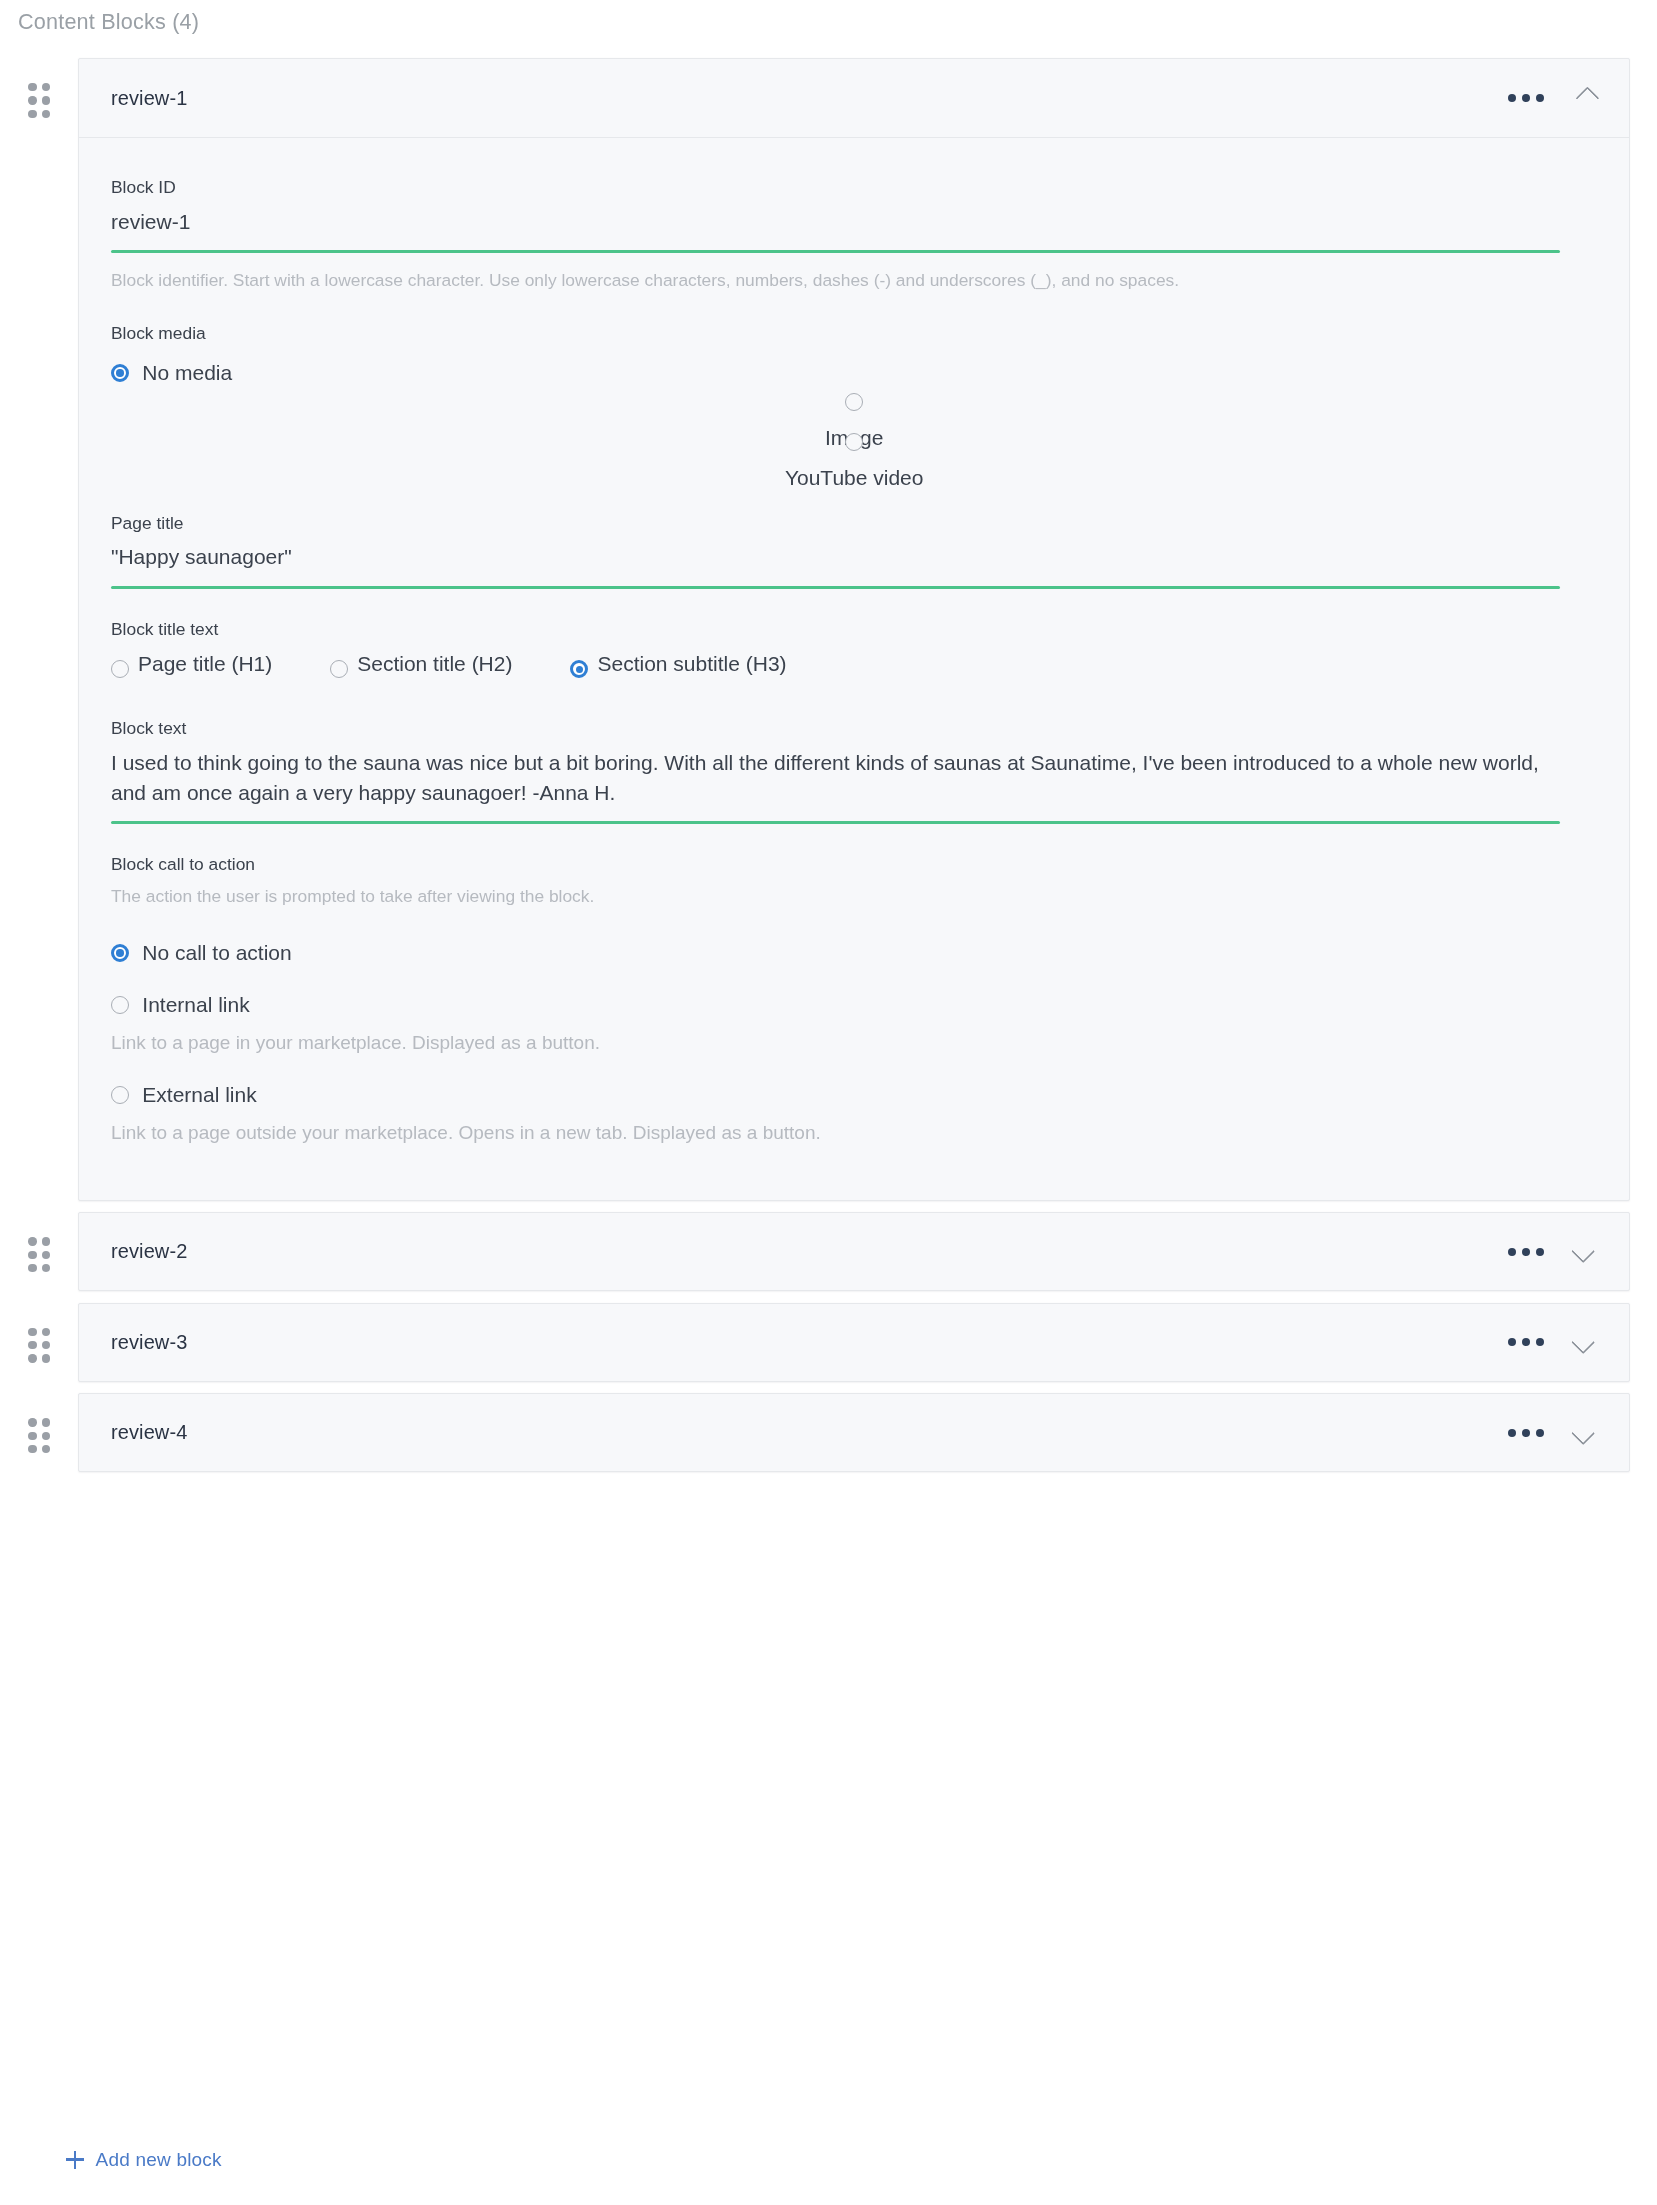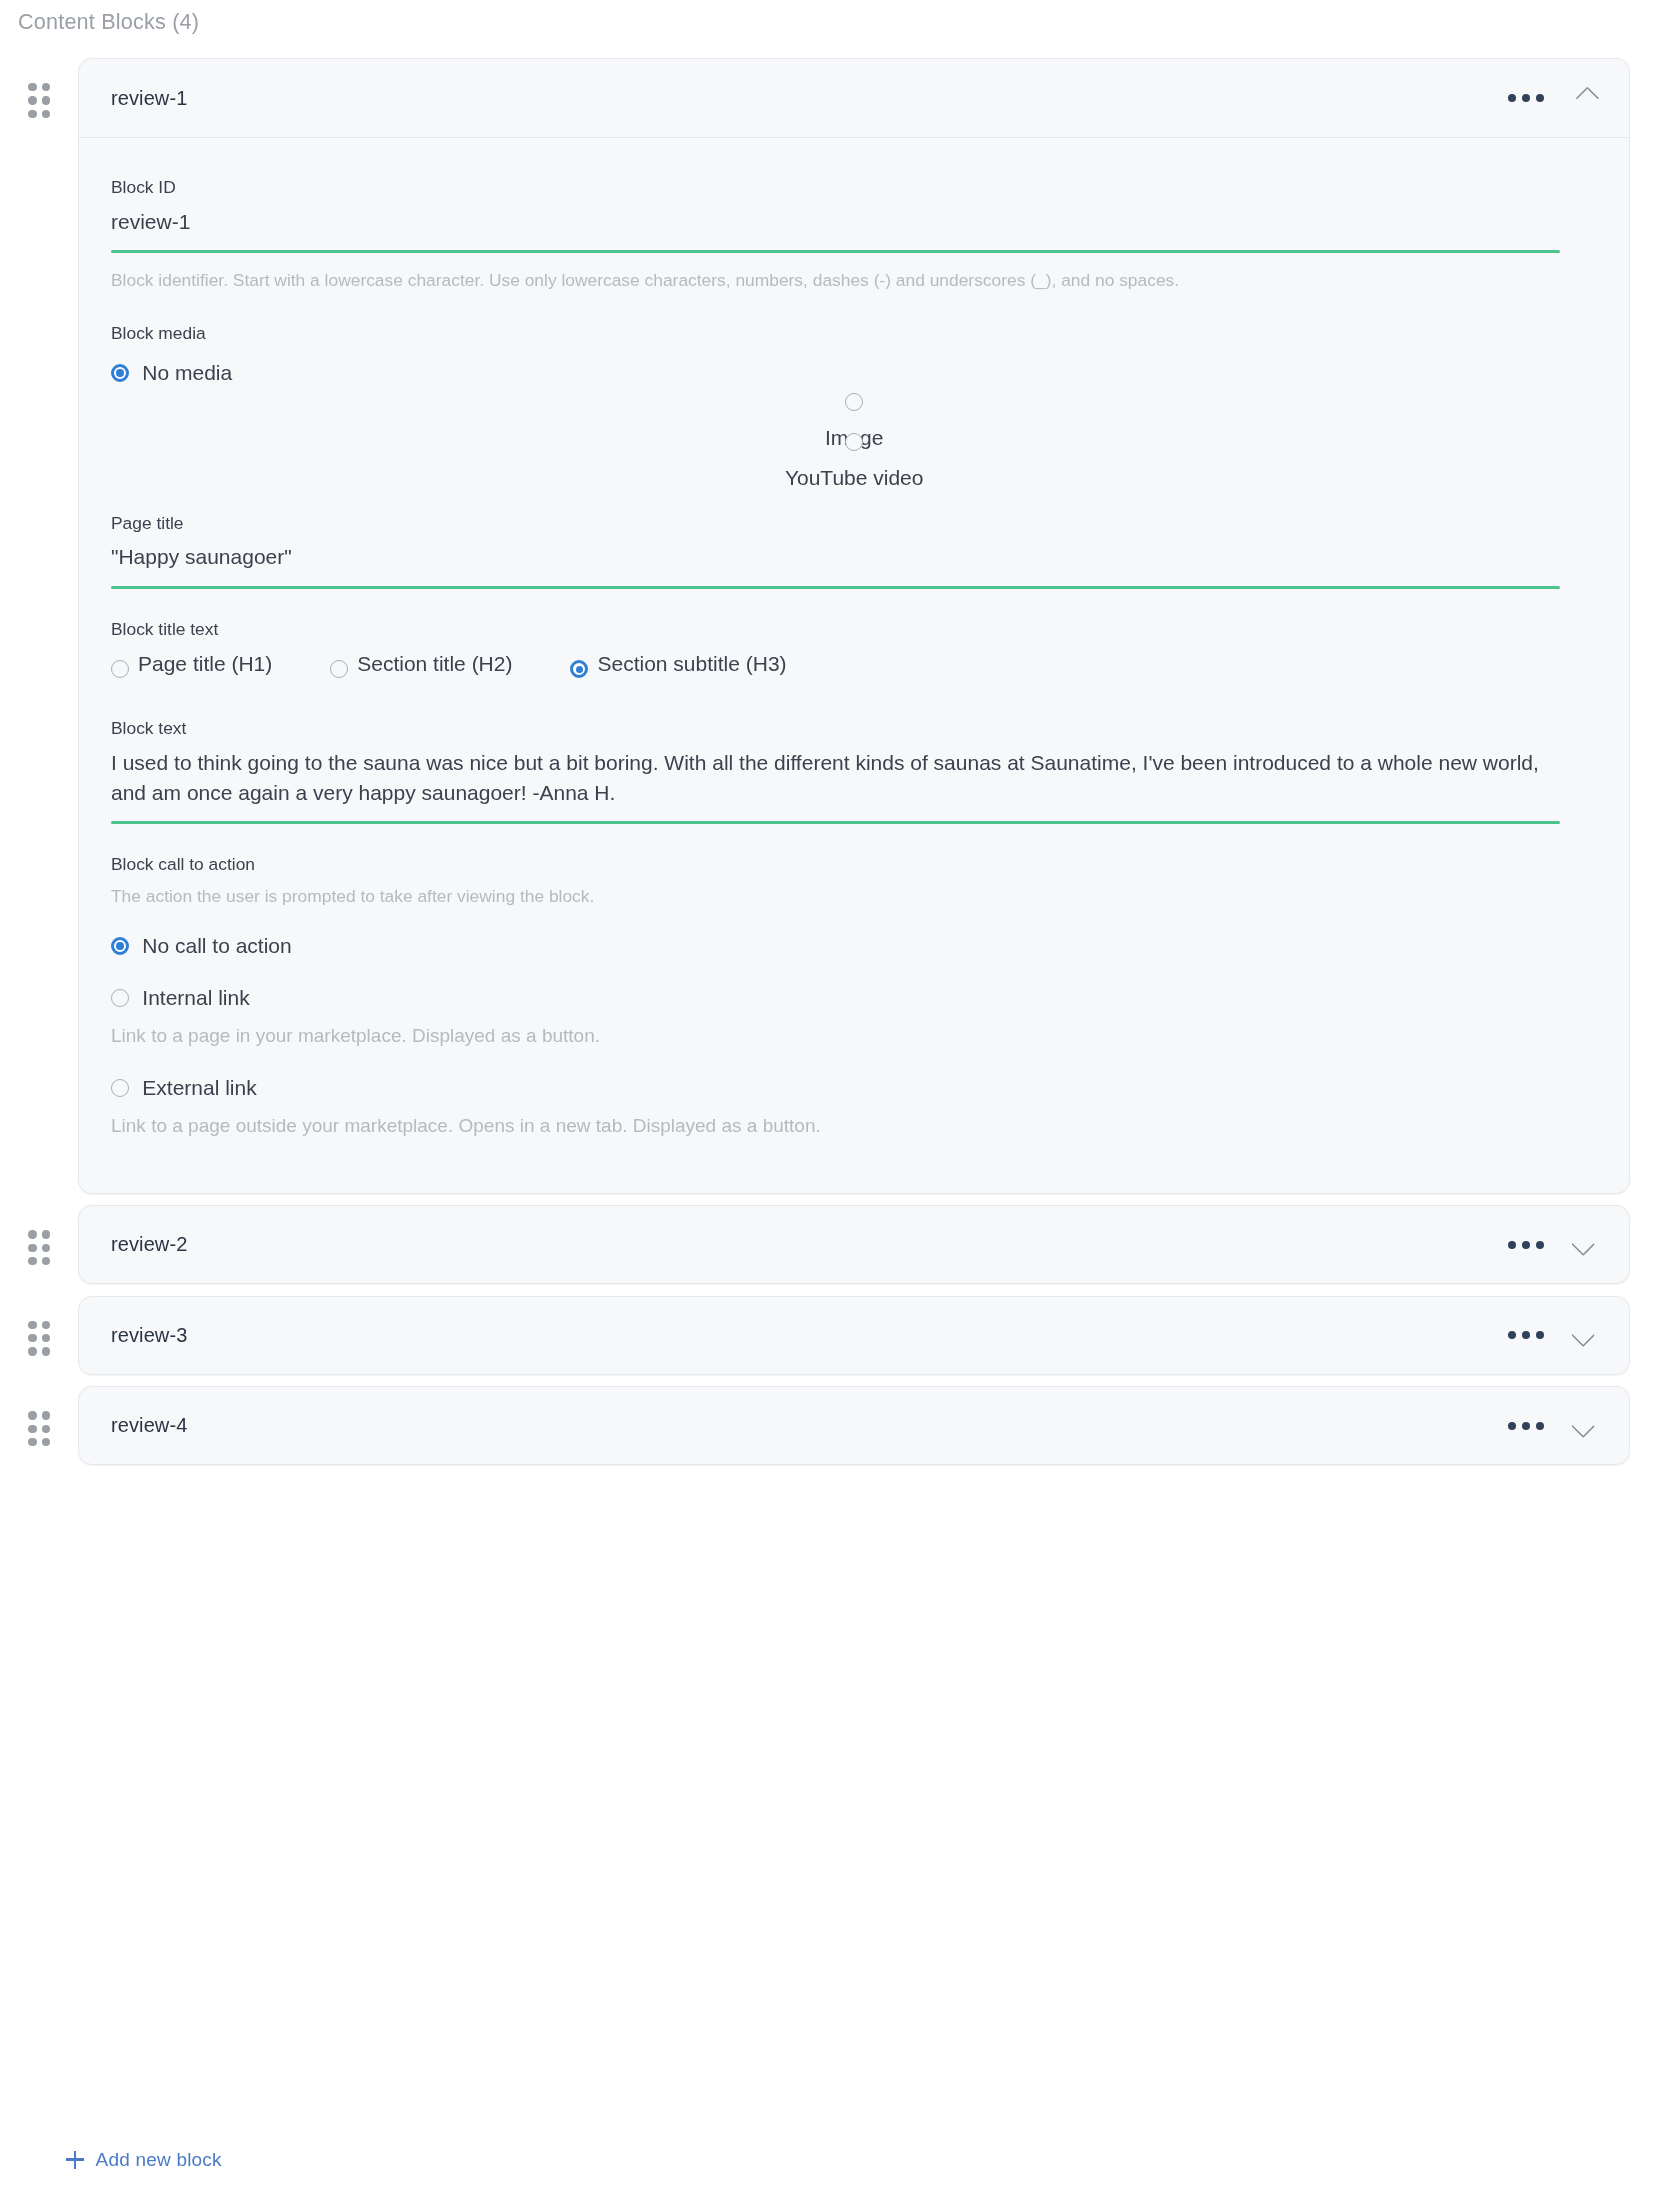--- a/index.html
+++ b/index.html
@@ -71,7 +71,7 @@
     margin-right: 26.6px;
     background: #f7f8fa;
     border: 0.8px solid #e6e8eb;
-    border-radius: 14px;
+    border-radius: 2px;
     box-shadow: 0 0.8px 1.7px rgba(16,24,40,.05);
     overflow: hidden;
   }

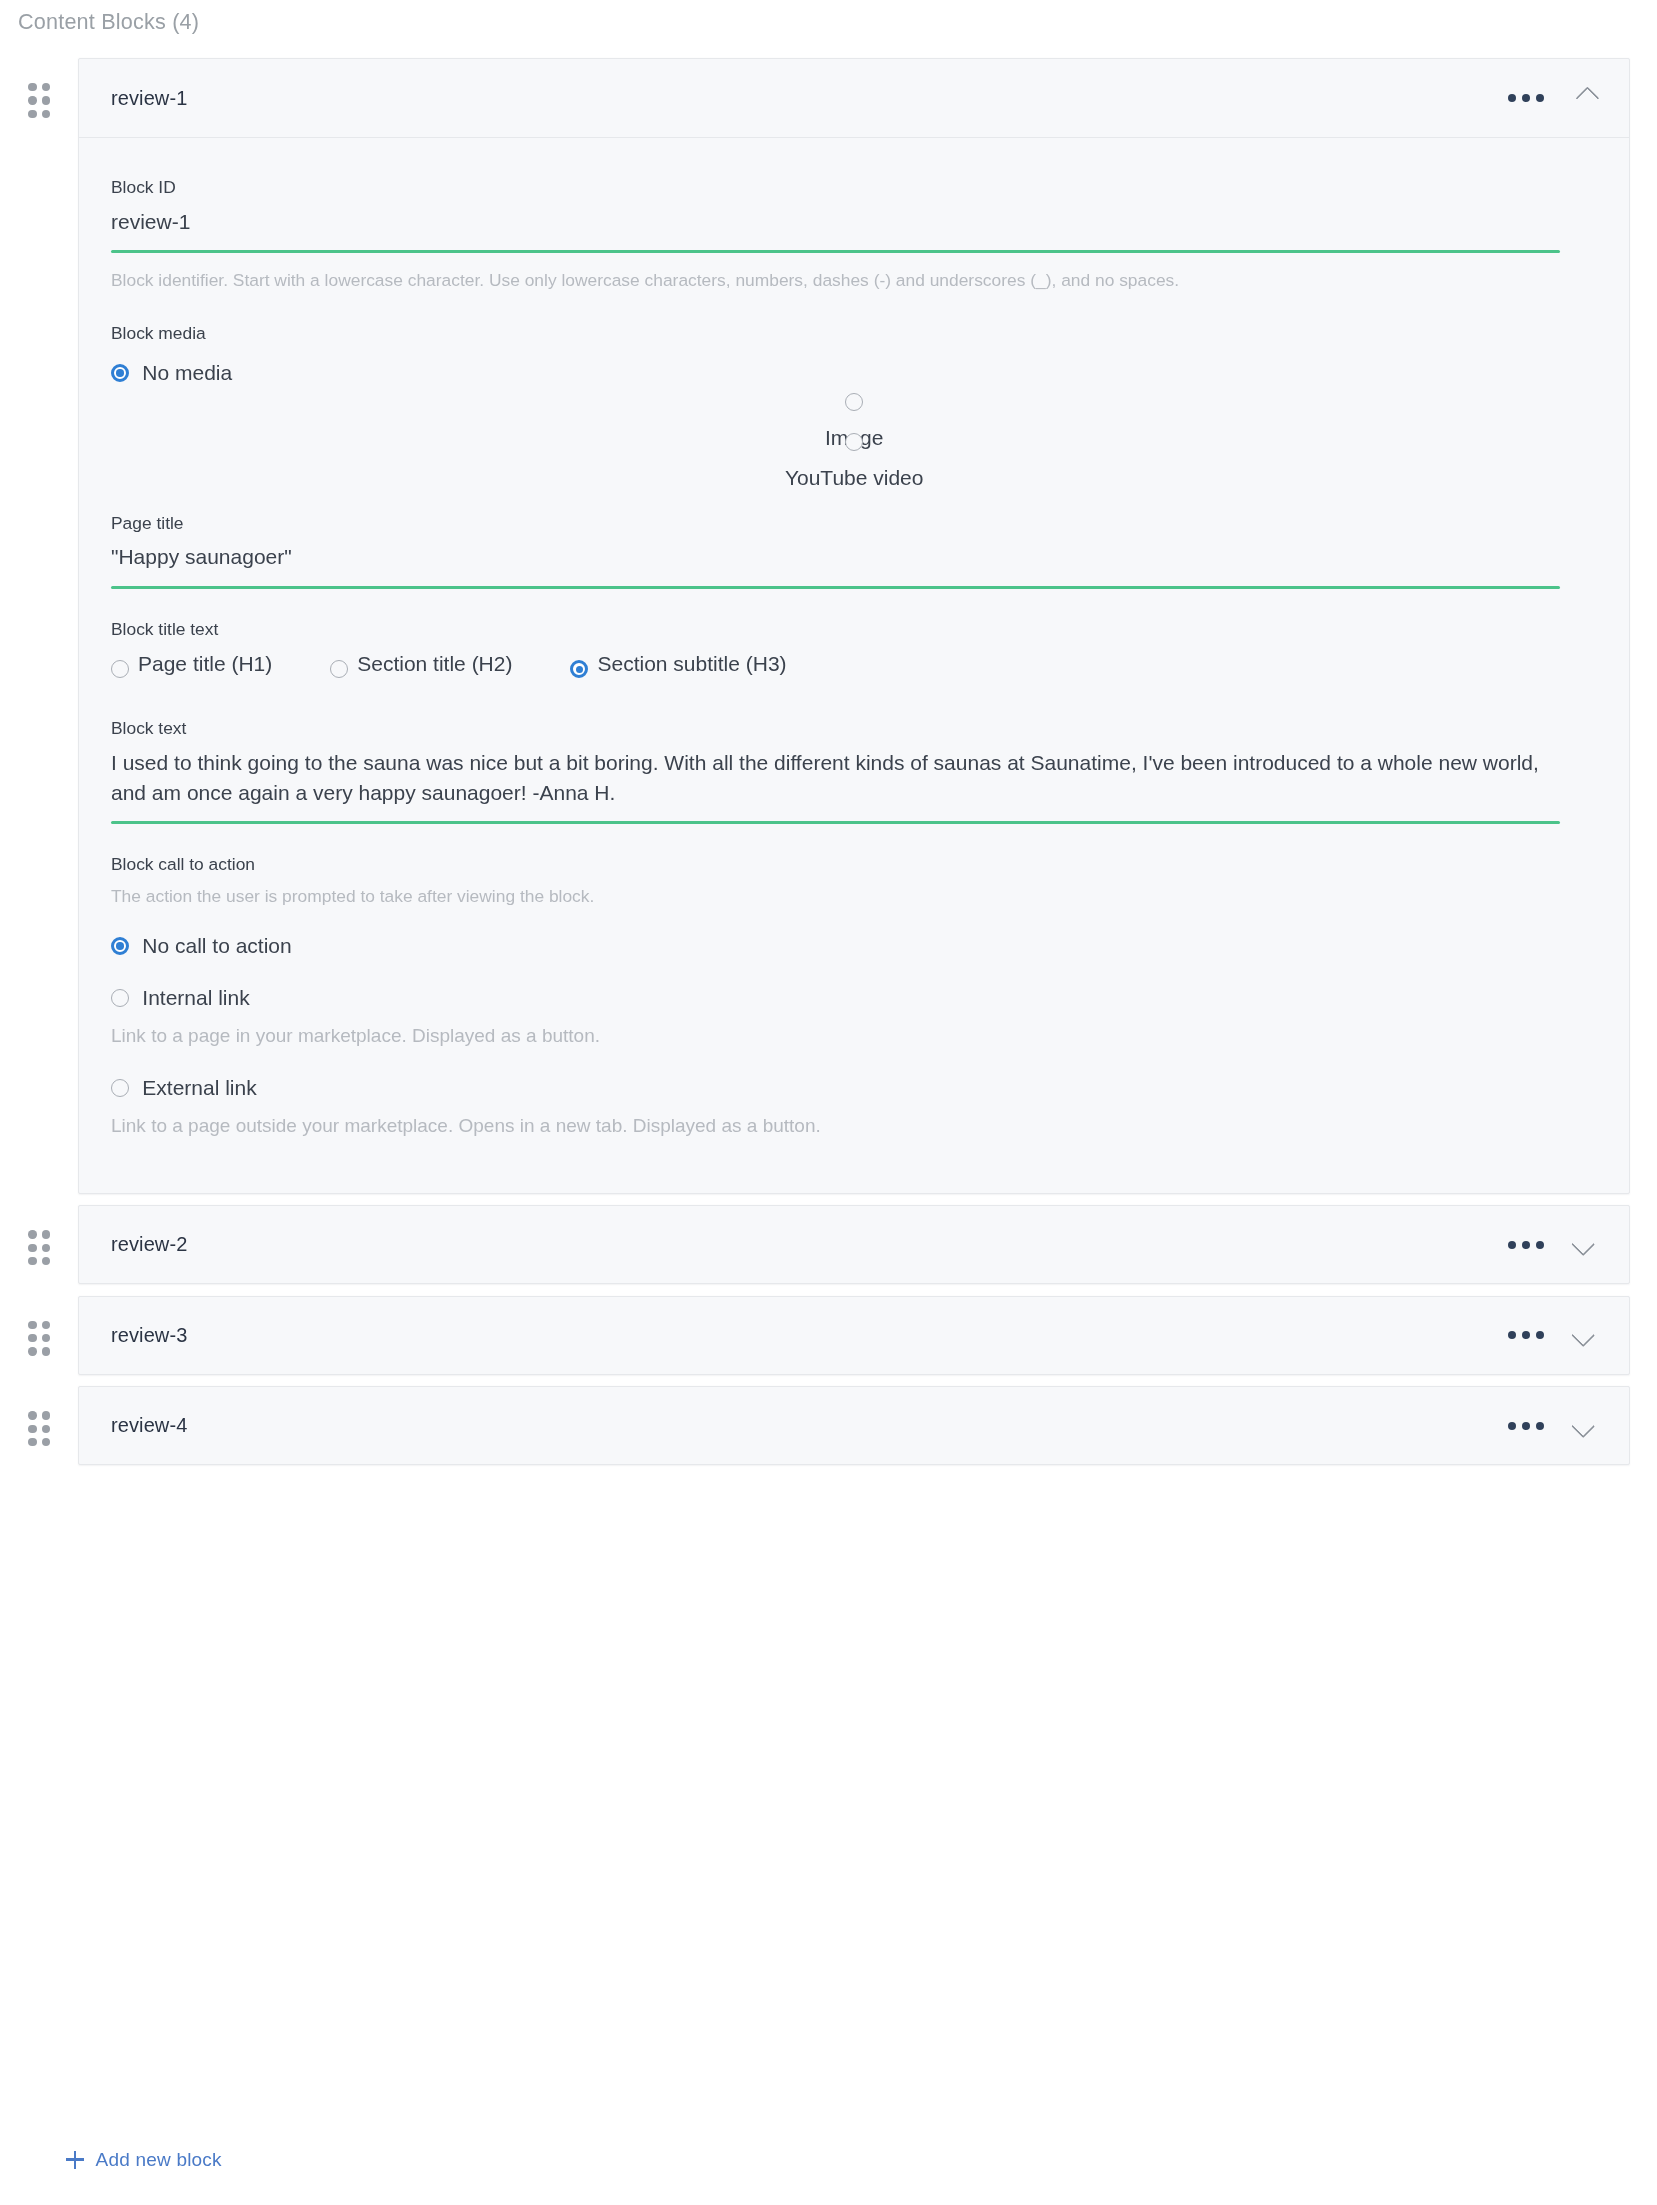--- a/index.html
+++ b/index.html
@@ -354,7 +354,7 @@
           <div class="field-label">Block call to action</div>
           <div class="help-text" style="margin-top:5px;">The action the user is prompted to take after viewing the block.</div>
 
-          <div class="radio-list" style="margin-top:17px;">
+          <div class="radio-list" style="margin-top:24px;">
 
             <div class="radio-row">
               <span class="radio-mark checked"></span>

